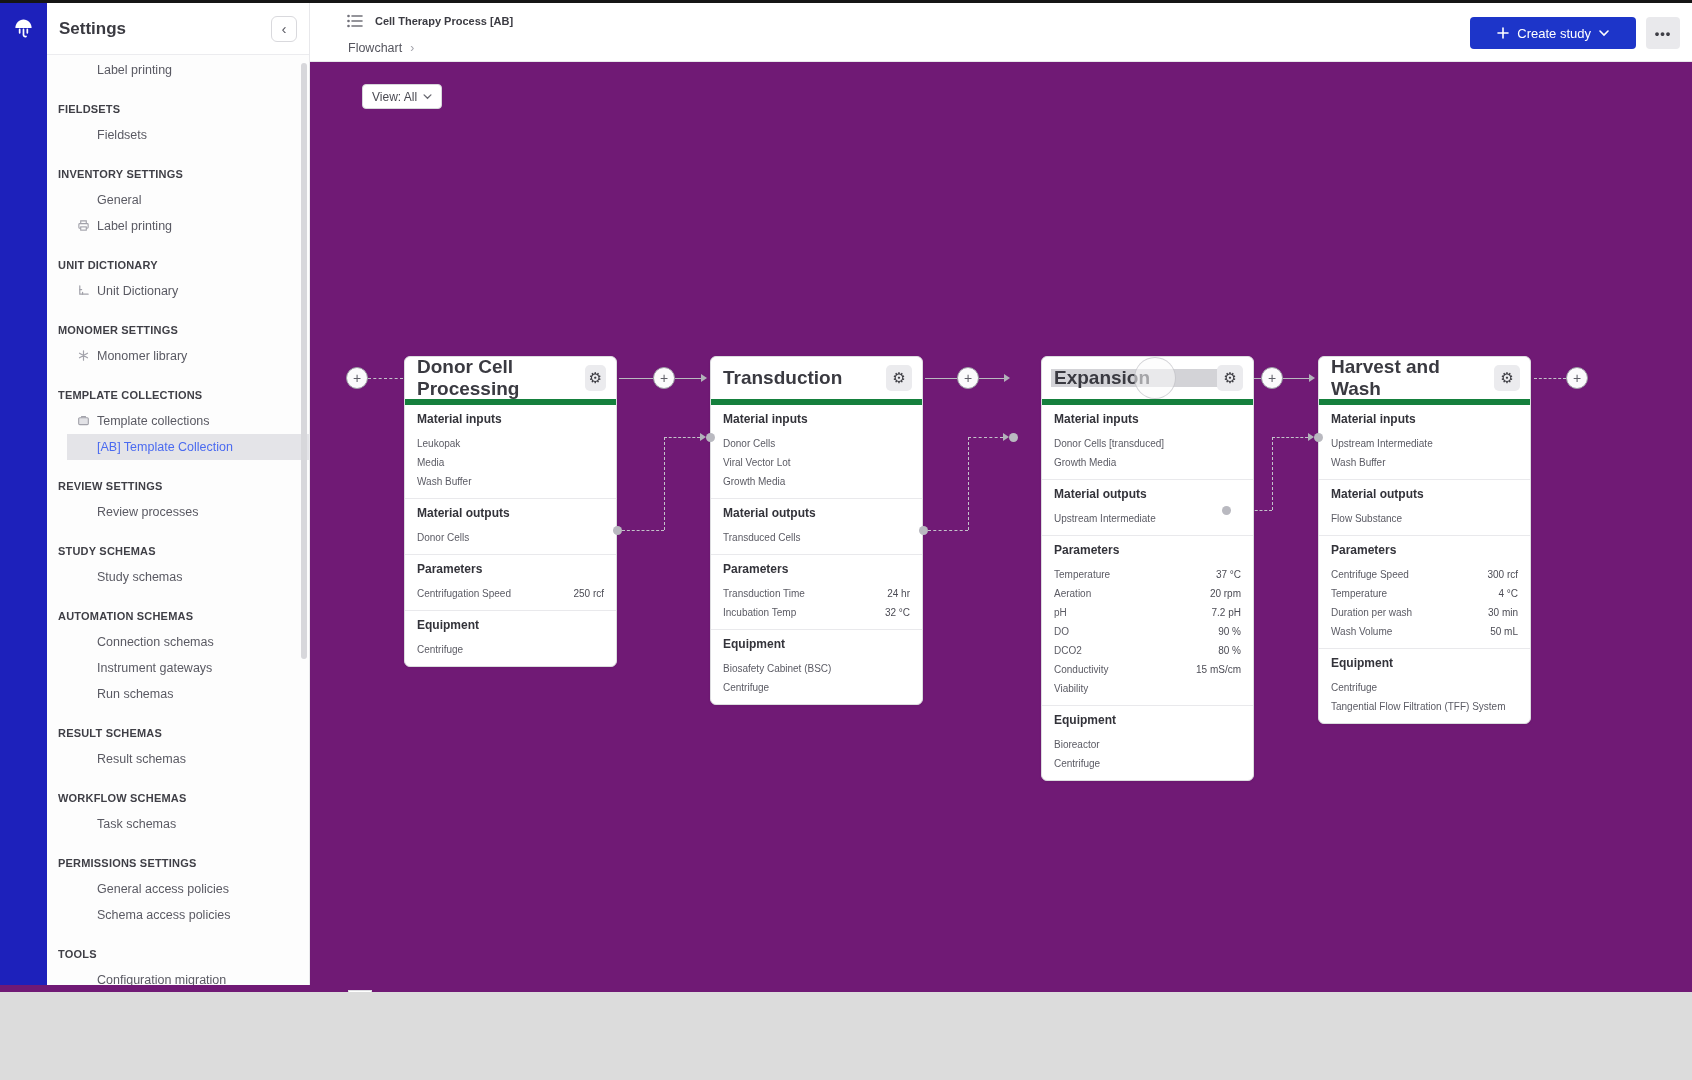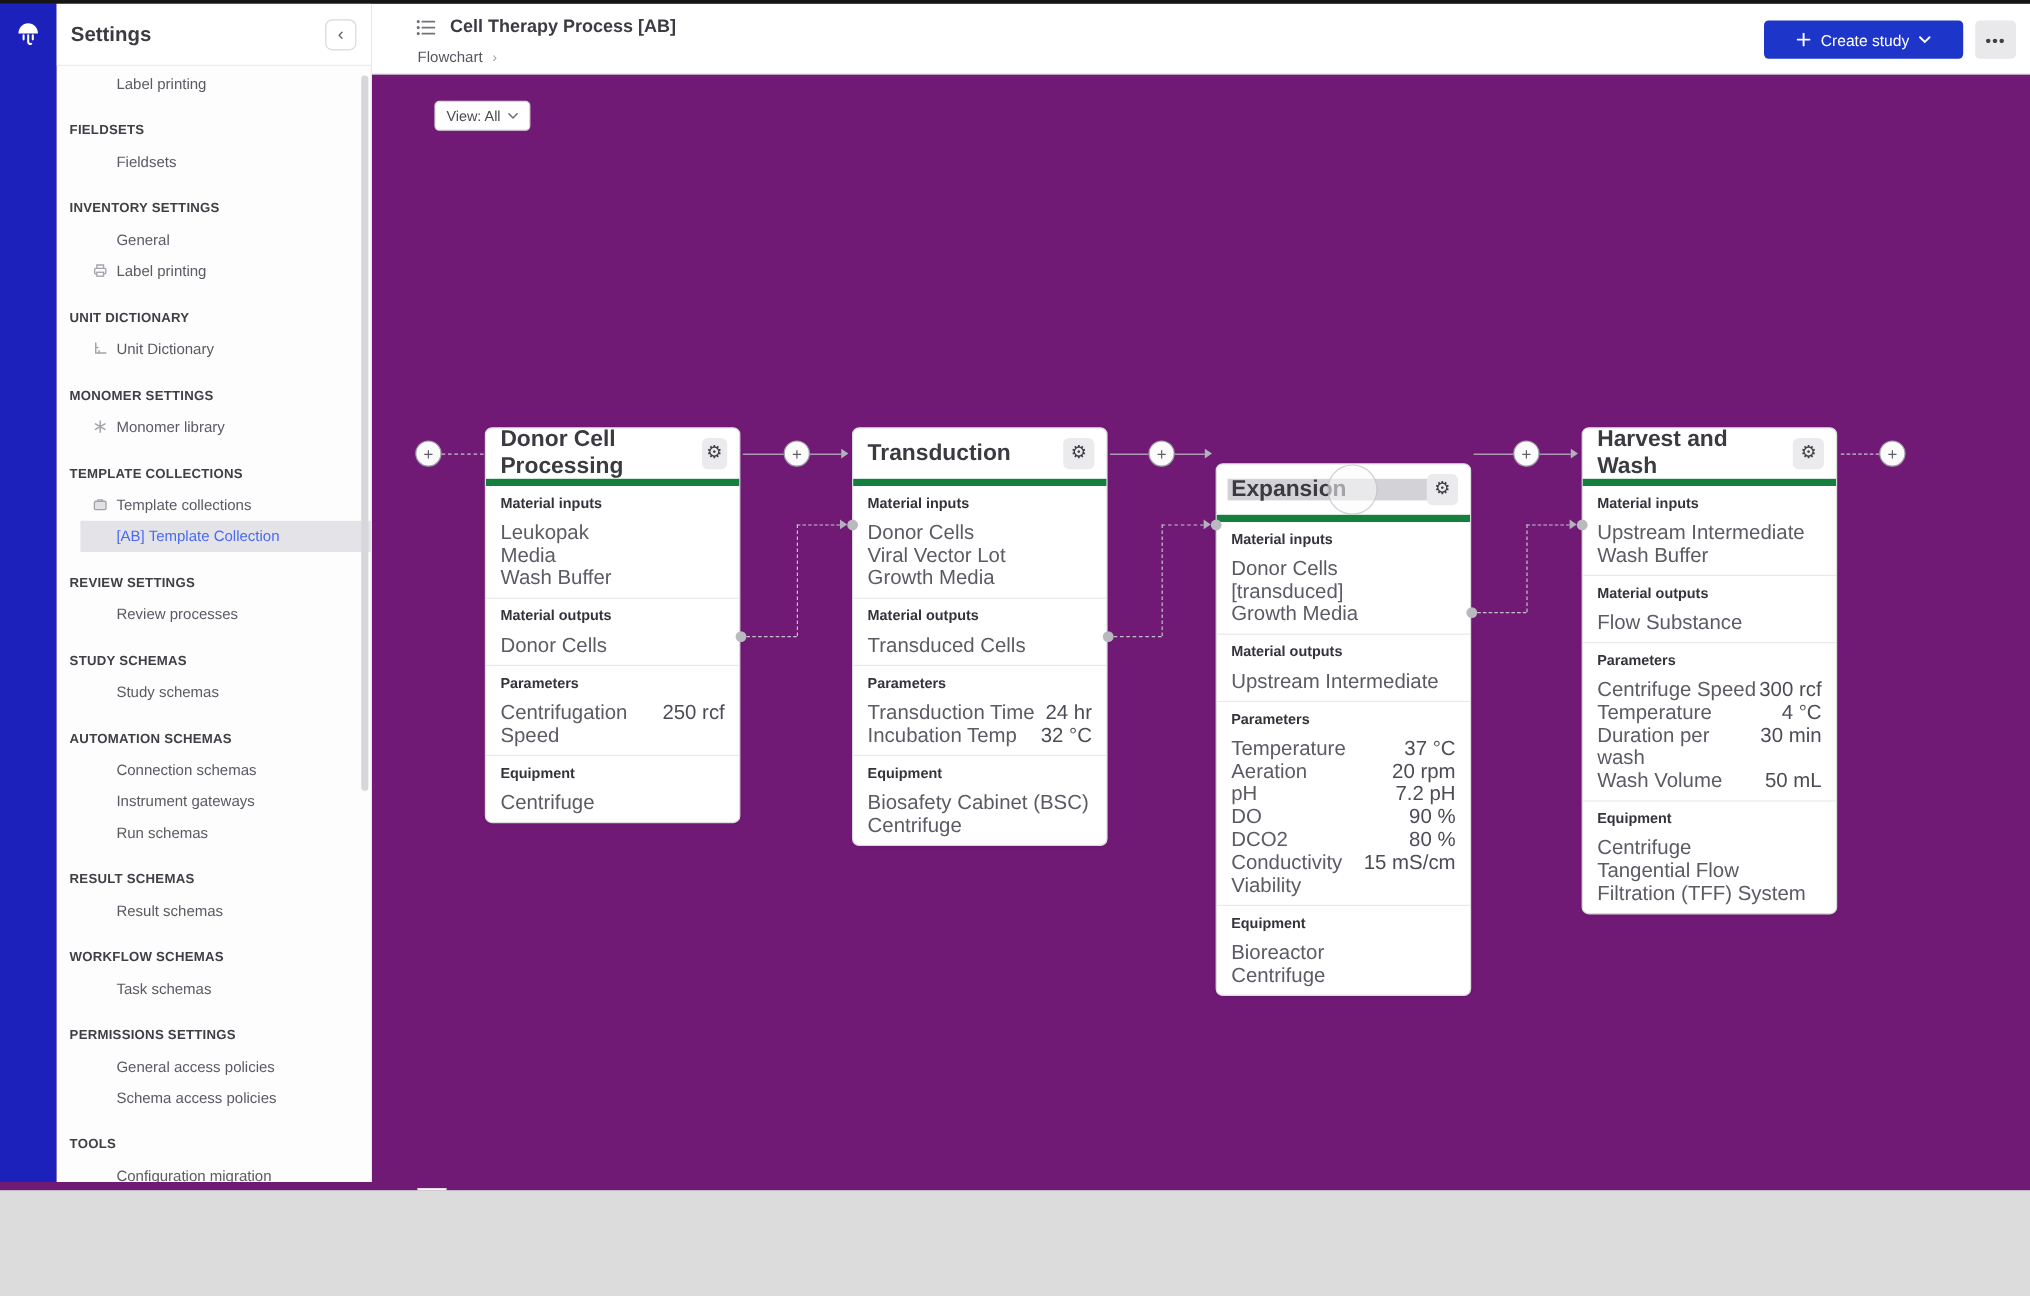--- a/index.html
+++ b/index.html
@@ -31,7 +31,7 @@
   .topbar { position:absolute; left:310px; right:0; top:3px; height:59px; background:#fff; border-bottom:1px solid #e7e7ea; z-index:15; }
   .topbar-title-row { position:absolute; left:37px; top:11px; display:flex; align-items:center; gap:12px; }
   .process-icon svg { width:16px; height:14px; display:block; }
-  .page-title { font-size:15px; font-weight:700; color:#3b3b42; }
+  .page-title { font-size:11px; font-weight:700; color:#3b3b42; }
   .breadcrumb-row { position:absolute; left:38px; top:38px; display:flex; align-items:center; gap:8px; }
   .breadcrumb { font-size:12.5px; color:#55555e; }
   .crumb-sep { color:#a2a2aa; font-size:12px; }

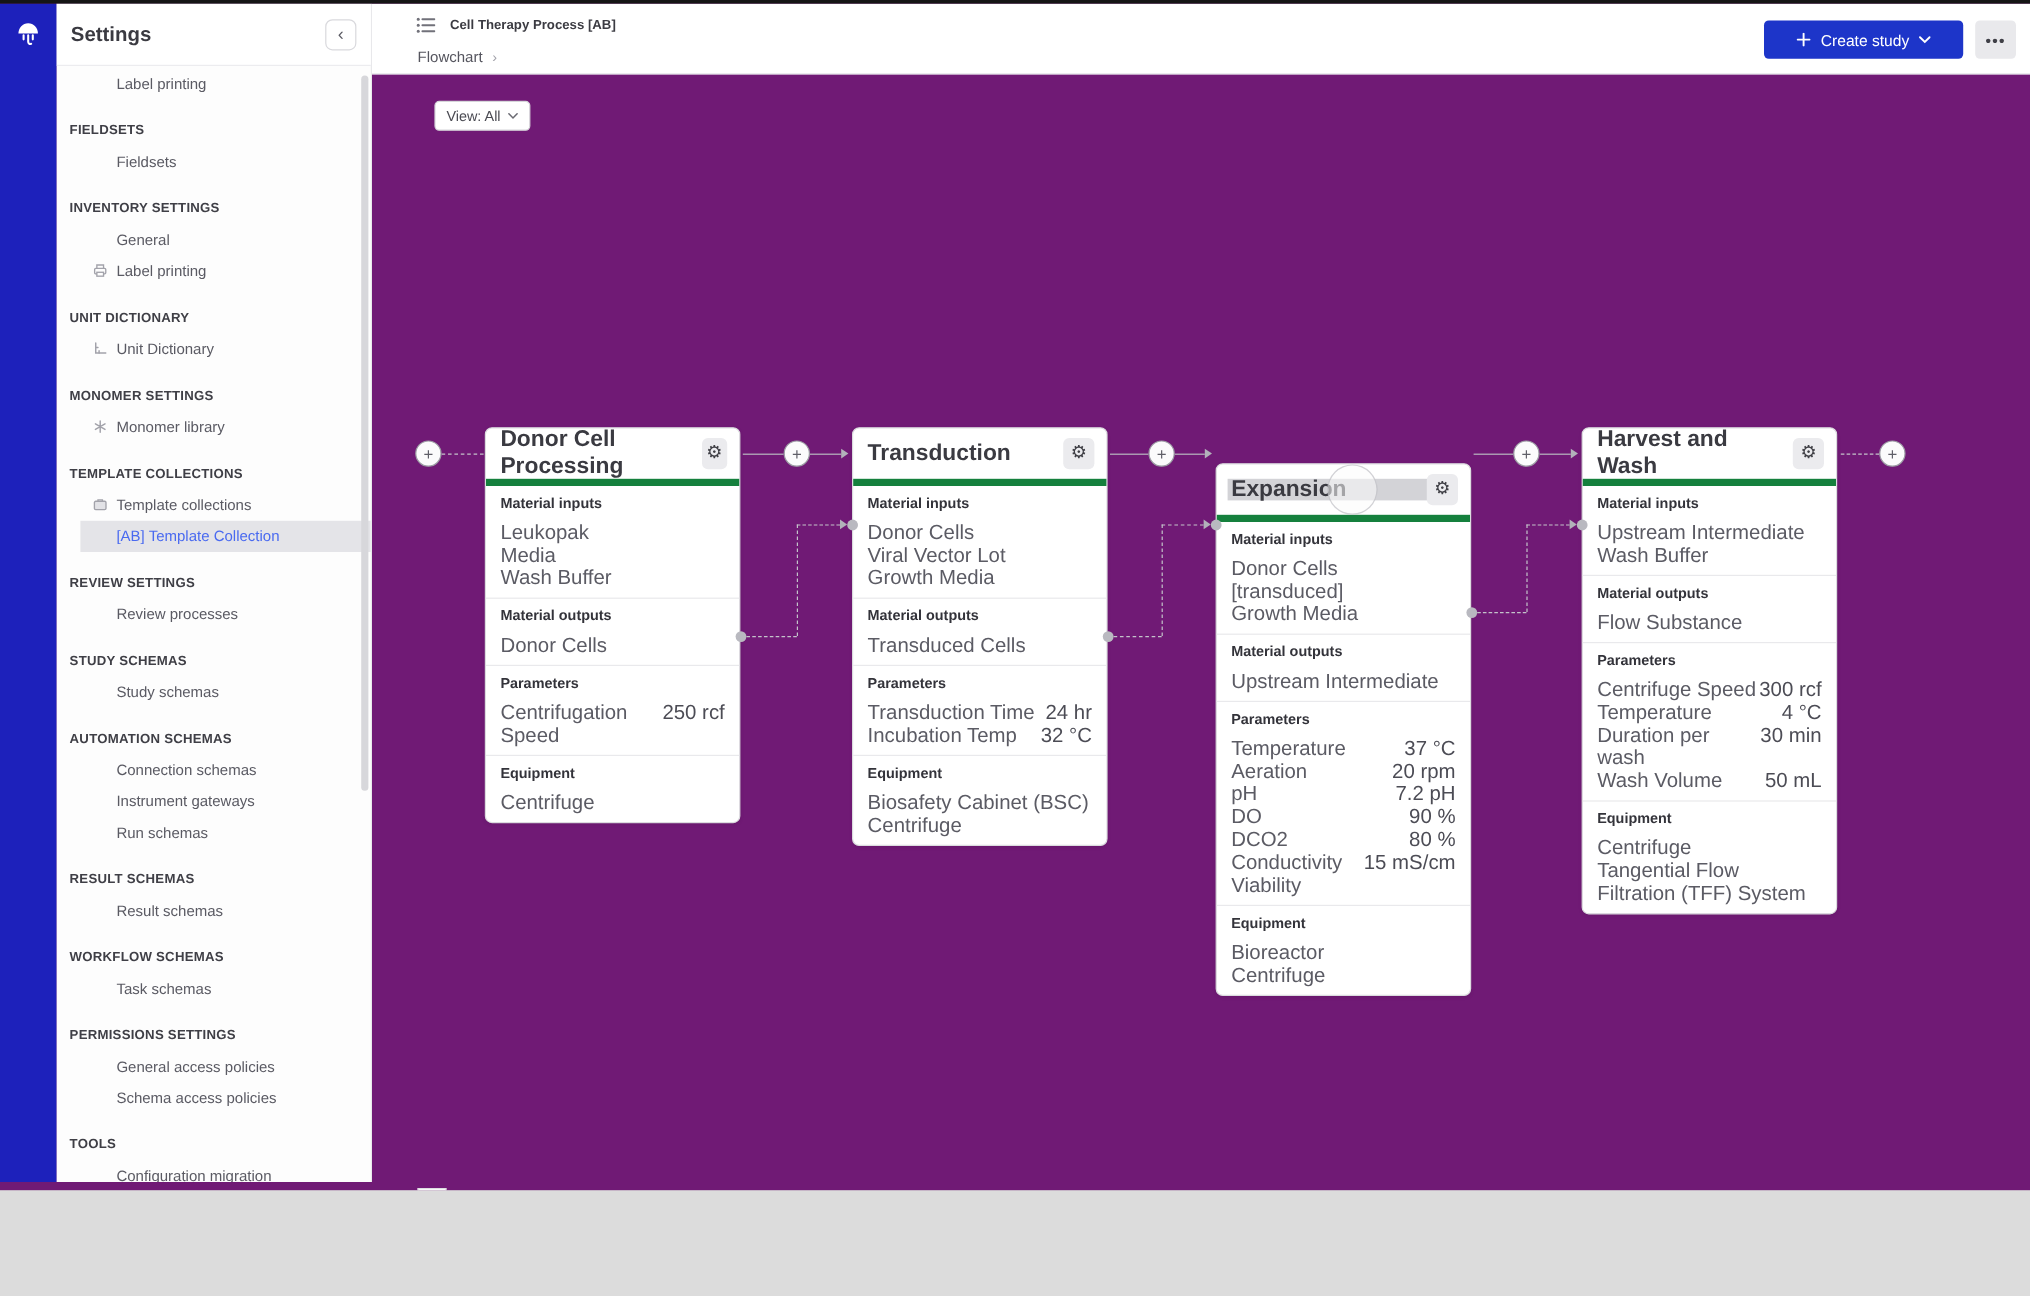--- a/index.html
+++ b/index.html
@@ -317,7 +317,7 @@
           </div>
         </div>
       </div>
-      <div class="node" style="left: 1013px; margin-top: 30px;">
+      <div class="node" style="left: 1041px;">
         <div class="node-header">
           <div class="title-highlight"></div>
           <div class="cursor-blob"></div>

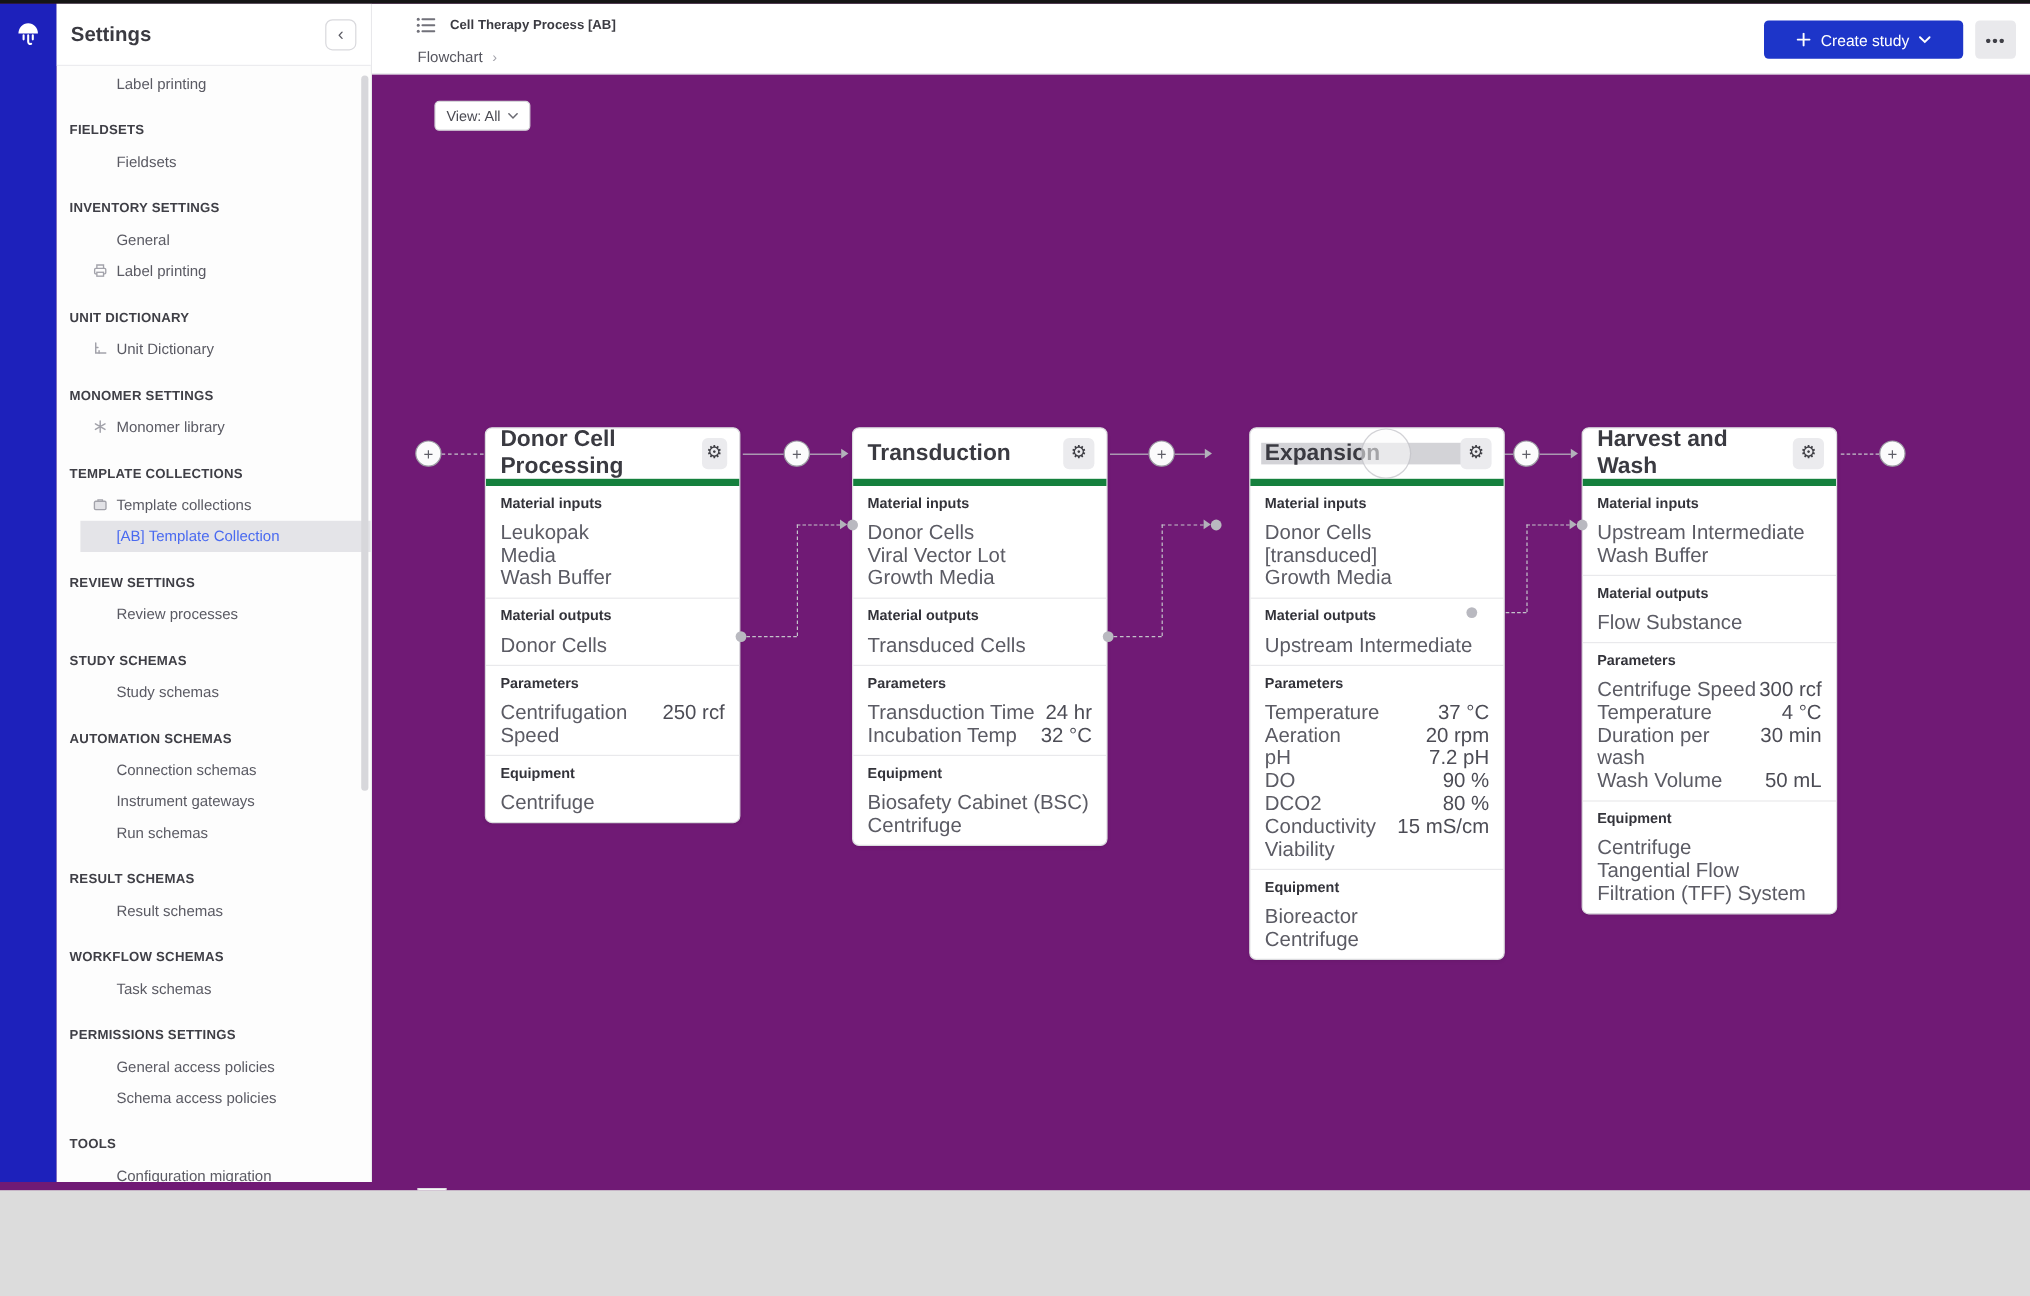--- a/index.html
+++ b/index.html
@@ -53,7 +53,7 @@
   .section { padding:7px 12px; }
   .section + .section { border-top:1px solid #e9e9ec; }
   .section-label { font-size:12px; font-weight:700; color:#33333a; line-height:15px; margin-bottom:7px; }
-  .row { display:flex; justify-content:space-between; font-size:17px; color:#5b5b64; line-height:19px; }
+  .row { display:flex; justify-content:space-between; font-size:10px; color:#5b5b64; line-height:19px; }
   .row .val { color:#4c4c55; white-space:nowrap; }
 
   

